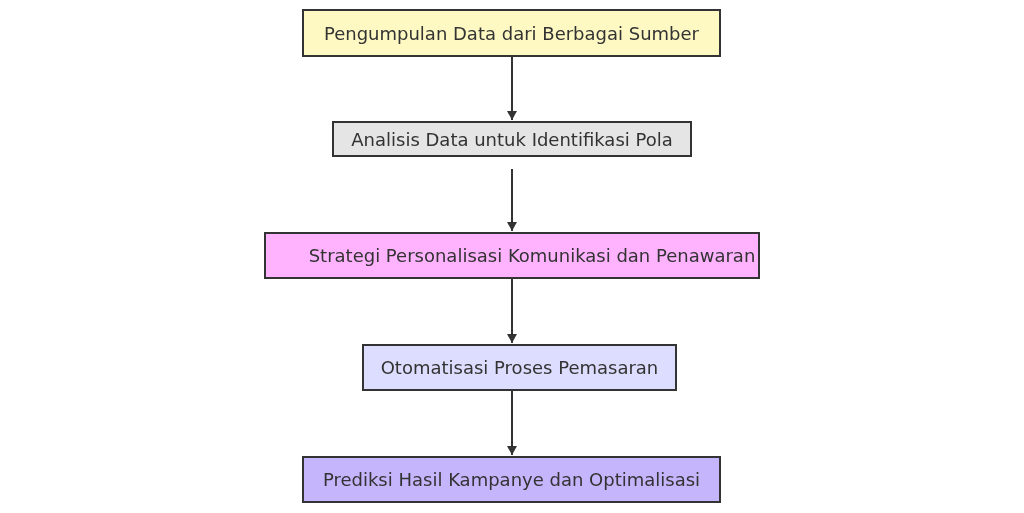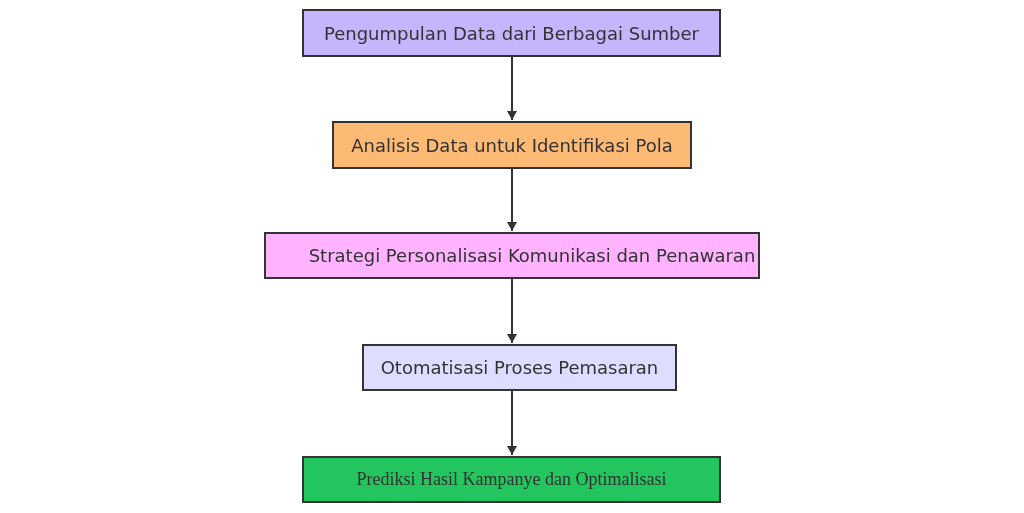--- a/index.html
+++ b/index.html
@@ -33,7 +33,7 @@
   </g>
 </svg>
 
-<div class="node" style="left:302px; top:9px; width:419px; height:48px; background:#c4b5fd;">
+<div class="node" style="left:302px; top:9px; width:419px; height:48px; background:#fef9c3;">
   <span>Pengumpulan Data dari Berbagai Sumber</span>
 </div>
 

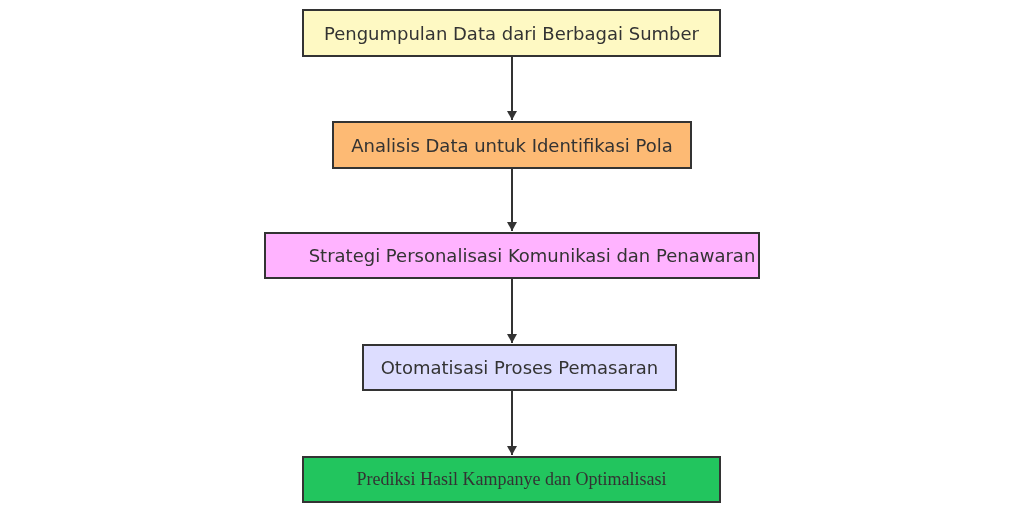--- a/index.html
+++ b/index.html
@@ -37,7 +37,7 @@
   <span>Pengumpulan Data dari Berbagai Sumber</span>
 </div>
 
-<div class="node" style="left:332px; top:121px; width:360px; height:48px; background:#fdba74;">
+<div class="node" style="left:332px; top:121px; width:360px; height:36px; background:#e5e5e5;">
   <span>Analisis Data untuk Identifikasi Pola</span>
 </div>
 

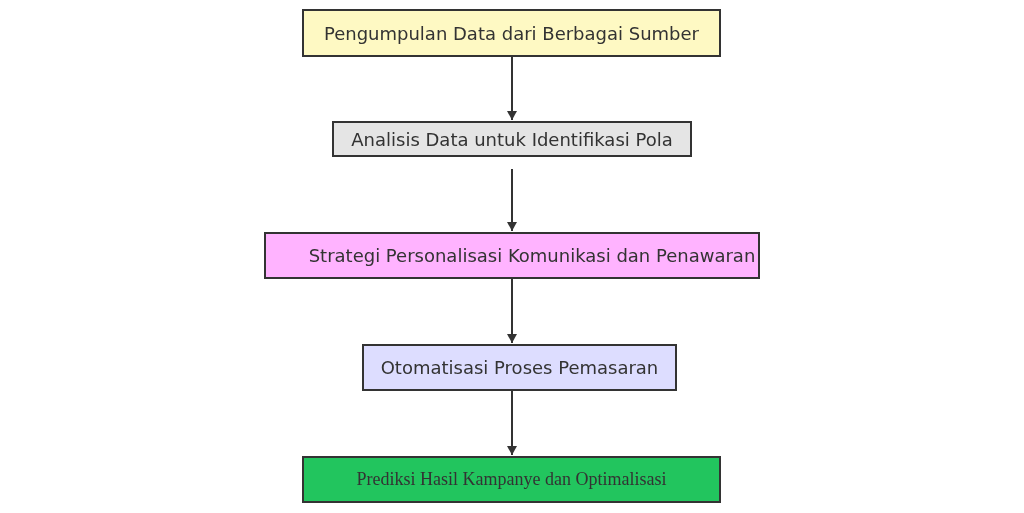--- a/index.html
+++ b/index.html
@@ -49,7 +49,7 @@
   <span>Otomatisasi Proses Pemasaran</span>
 </div>
 
-<div class="node" style="left:302px; top:456px; width:419px; height:47px; background:#22c55e;font-family:Liberation Serif, serif;">
+<div class="node" style="left:302px; top:456px; width:419px; height:47px; background:#c4b5fd;">
   <span>Prediksi Hasil Kampanye dan Optimalisasi</span>
 </div>
 

